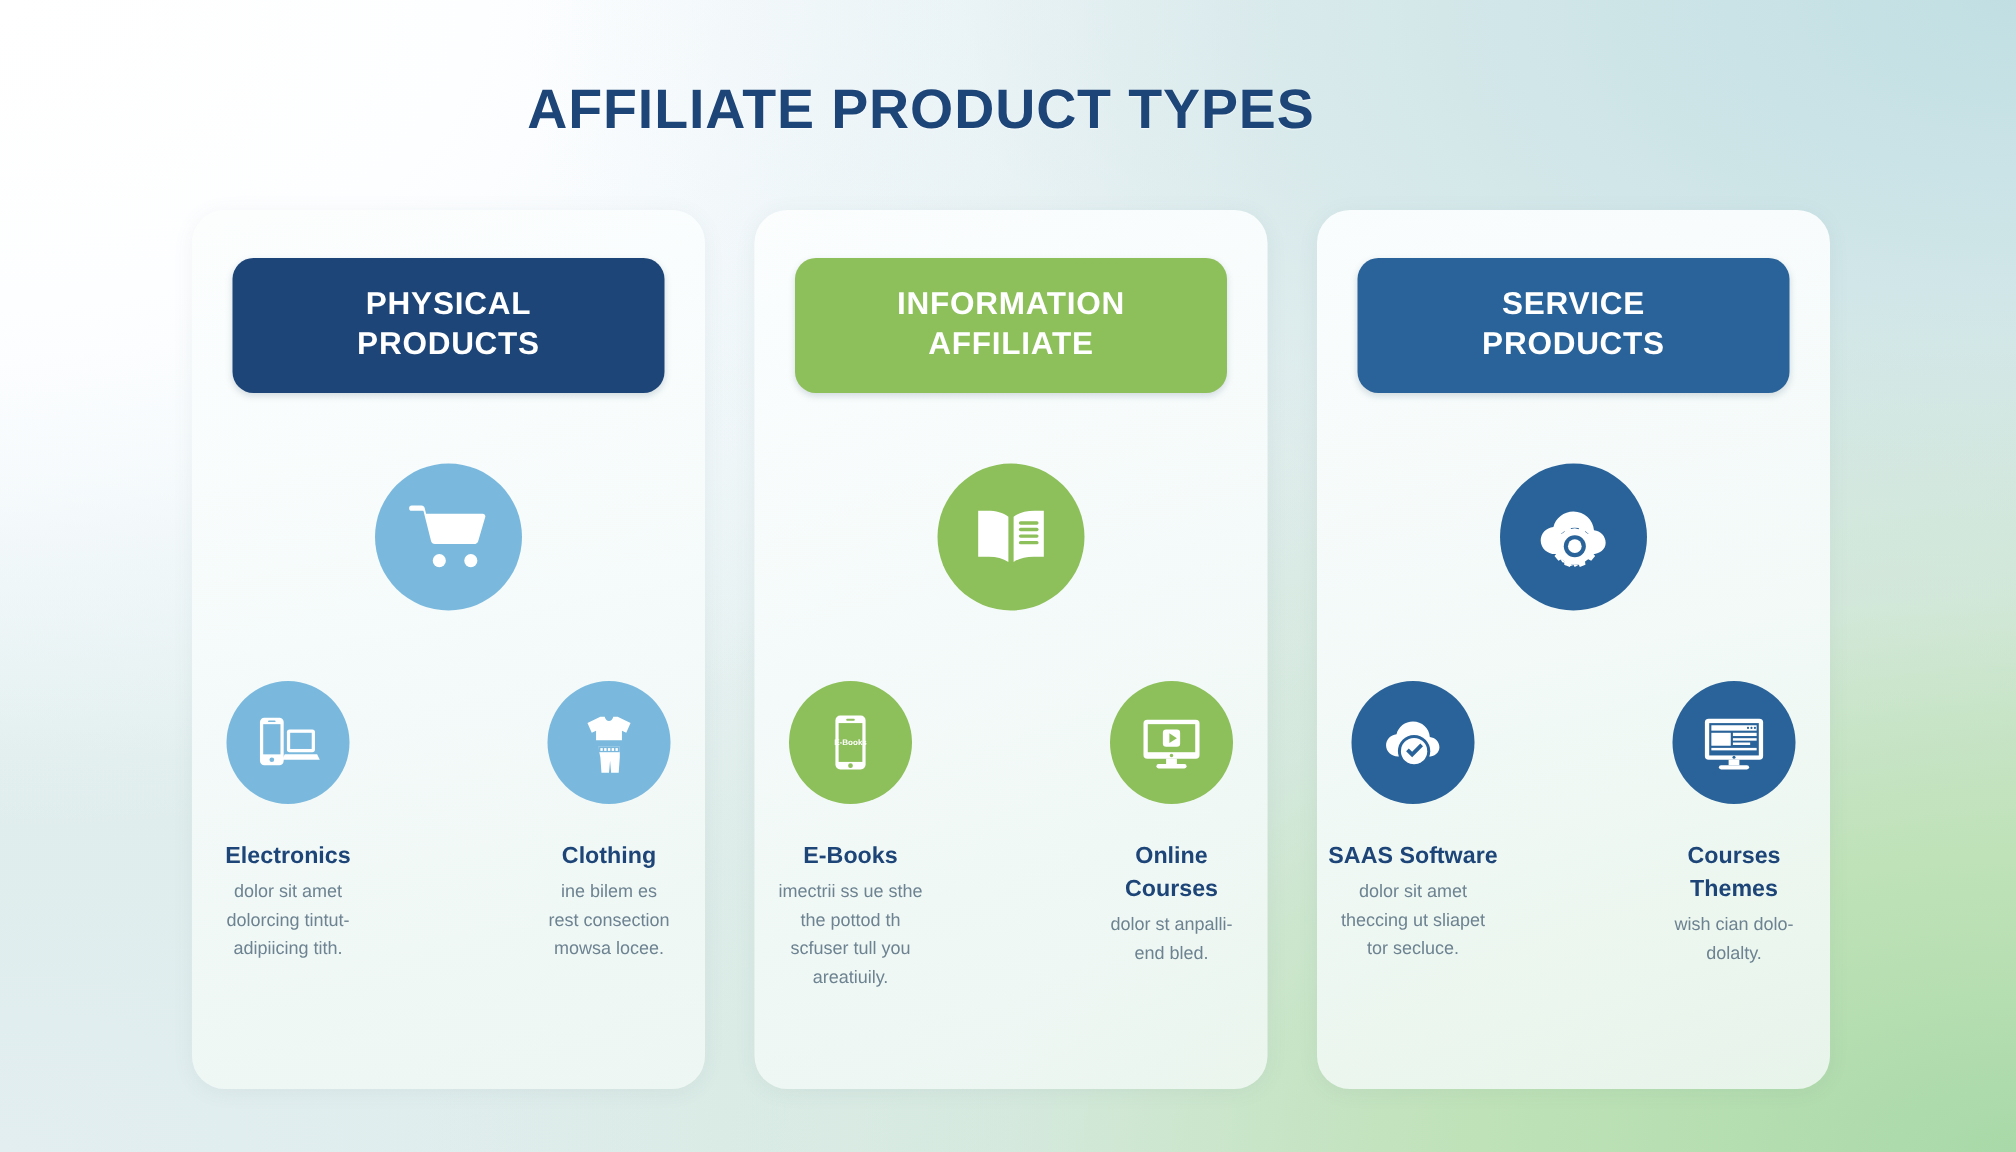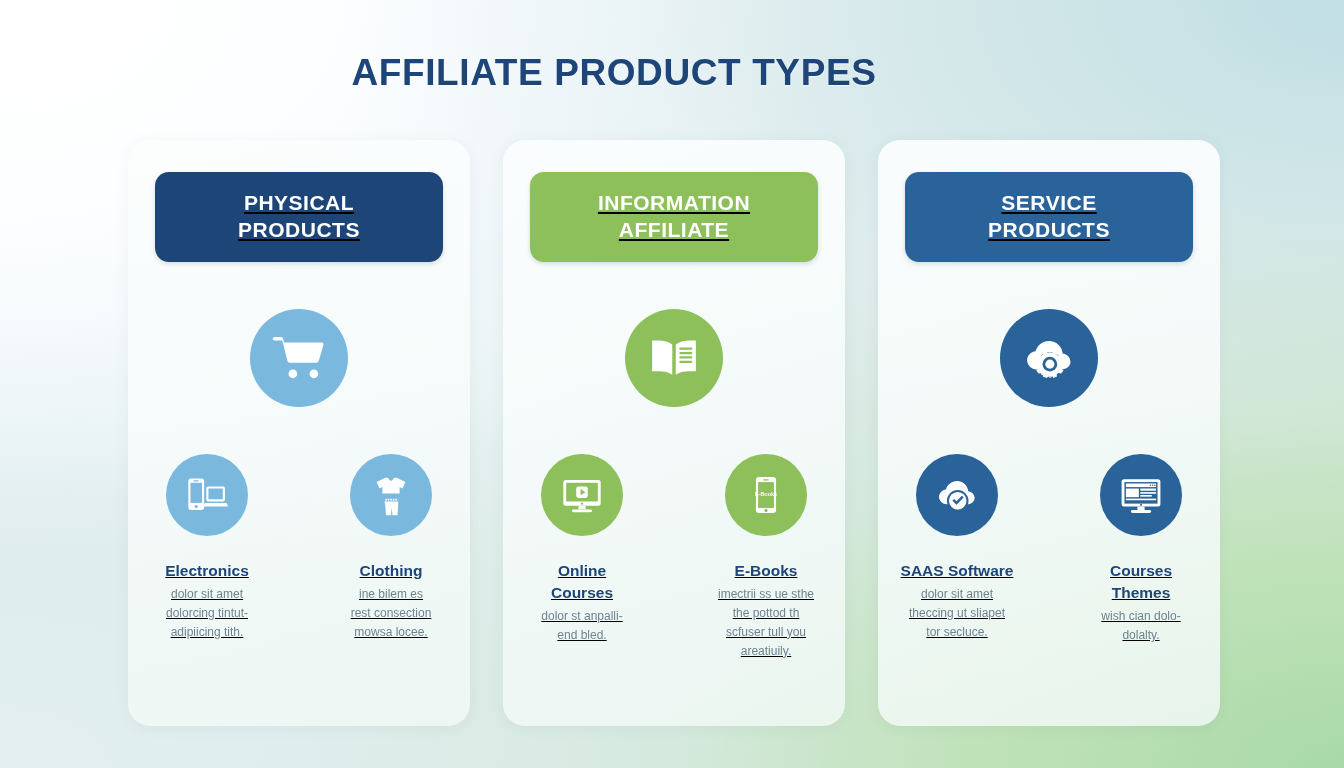--- a/index.html
+++ b/index.html
@@ -63,7 +63,6 @@
     display: flex;
     flex-direction: column;
     align-items: center;
-    text-decoration: underline;
   }
 
   

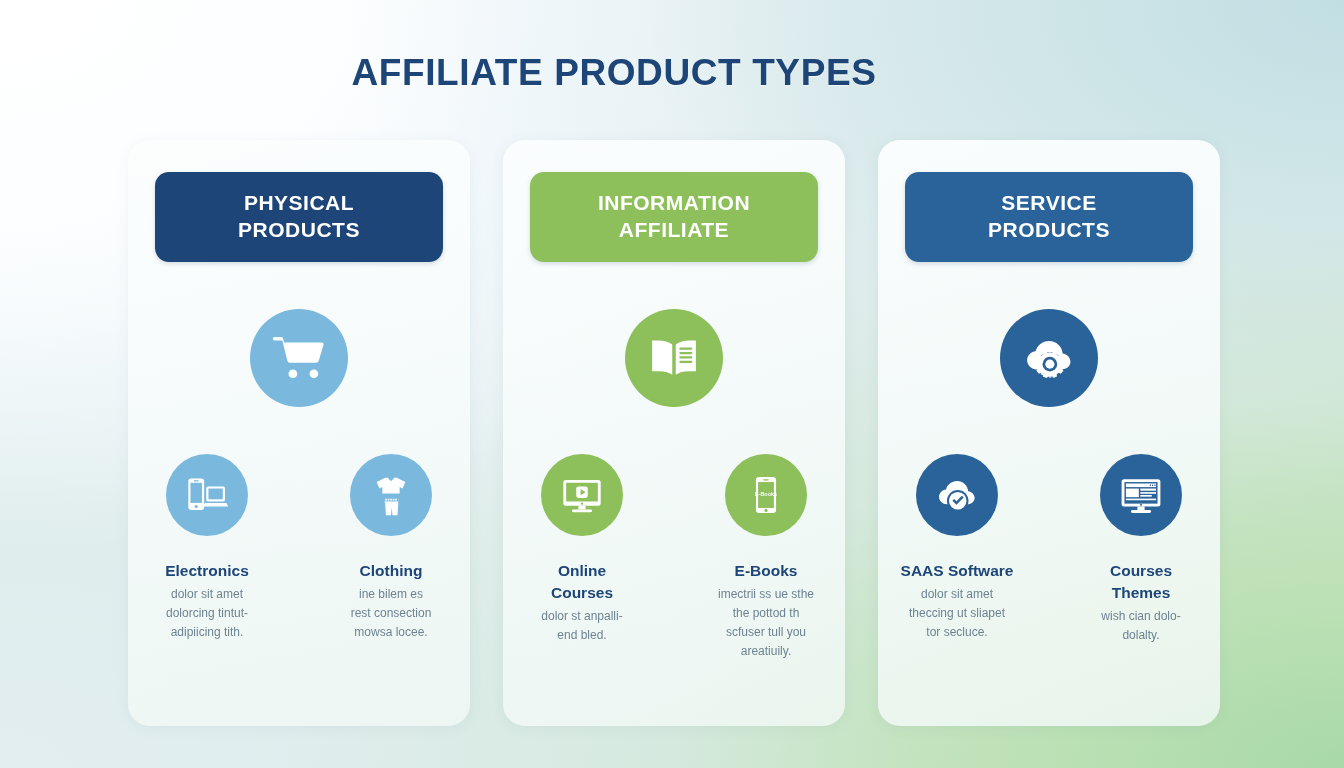--- a/index.html
+++ b/index.html
@@ -100,7 +100,7 @@
     margin-top: 47px;
     width: 100%;
     display: flex;
-    justify-content: center;
+    justify-content: space-between;
     gap: 56px;
   }
 

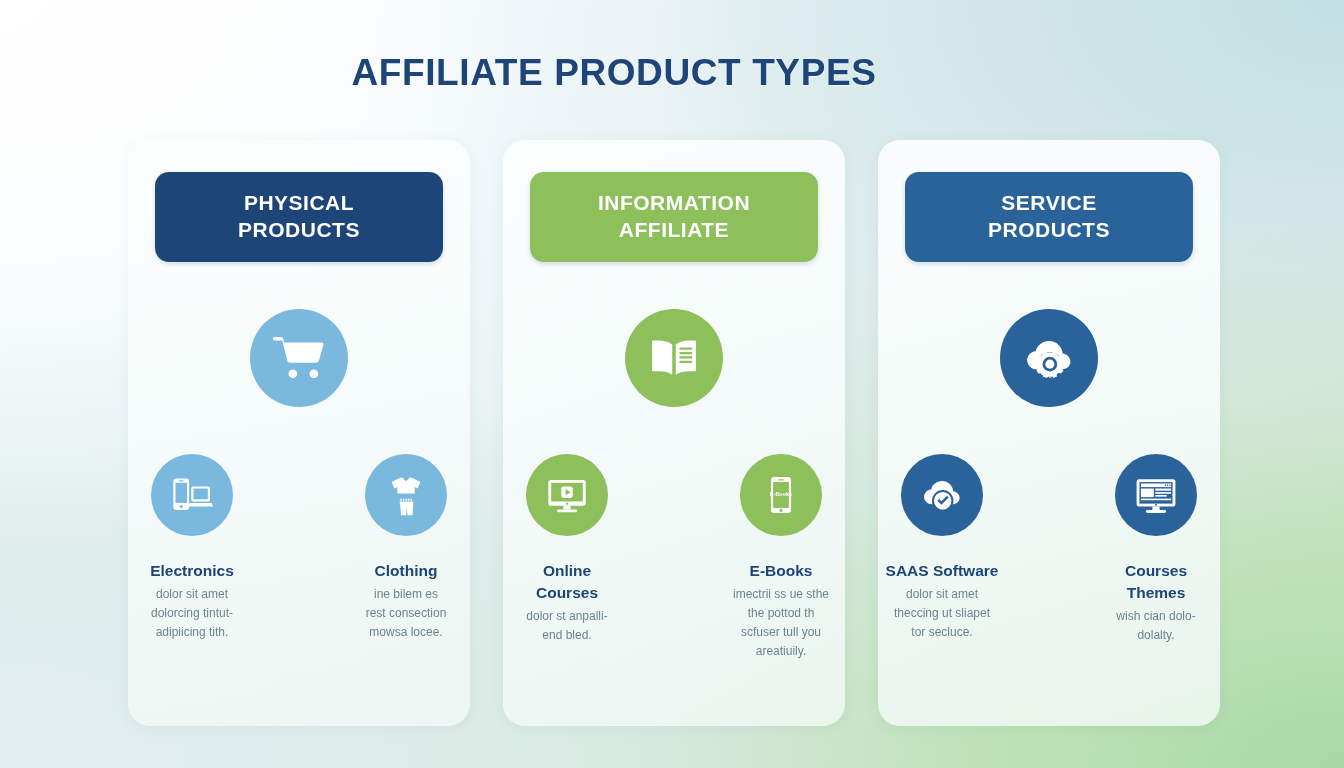--- a/index.html
+++ b/index.html
@@ -225,6 +225,23 @@
       <div class="sub-item">
         <div class="sub-icon" style="background: rgb(141, 191, 90);">
           <svg viewBox="0 0 64 64" aria-hidden="true">
+            <rect x="18" y="7" width="28" height="50" rx="4.5" fill="#ffffff"></rect>
+            <rect x="21" y="14" width="22" height="36" fill="#8dbf5a"></rect>
+            <rect x="28" y="10" width="8" height="1.8" rx="0.9" fill="#8dbf5a"></rect>
+            <circle cx="32" cy="53.5" r="2.2" fill="#8dbf5a"></circle>
+            <text class="ebook-label" x="32" y="34" text-anchor="middle">E-Books</text>
+          </svg>
+        </div>
+        <div class="sub-title" style="white-space: pre-line;">E-Books</div>
+        <div class="sub-desc">imectrii ss ue sthe
+the pottod th
+scfuser tull you
+areatiuily.</div>
+      </div>
+
+      <div class="sub-item">
+        <div class="sub-icon" style="background: rgb(141, 191, 90);">
+          <svg viewBox="0 0 64 64" aria-hidden="true">
             <rect x="6" y="11" width="52" height="36" rx="3.5" fill="#ffffff"></rect>
             <rect x="10" y="15" width="44" height="26" fill="#8dbf5a"></rect>
             <rect x="24" y="20" width="16" height="16" rx="3" fill="#ffffff"></rect>
@@ -238,23 +255,6 @@
 Courses</div>
         <div class="sub-desc">dolor st anpalli-
 end bled.</div>
-      </div>
-
-      <div class="sub-item">
-        <div class="sub-icon" style="background: rgb(141, 191, 90);">
-          <svg viewBox="0 0 64 64" aria-hidden="true">
-            <rect x="18" y="7" width="28" height="50" rx="4.5" fill="#ffffff"></rect>
-            <rect x="21" y="14" width="22" height="36" fill="#8dbf5a"></rect>
-            <rect x="28" y="10" width="8" height="1.8" rx="0.9" fill="#8dbf5a"></rect>
-            <circle cx="32" cy="53.5" r="2.2" fill="#8dbf5a"></circle>
-            <text class="ebook-label" x="32" y="34" text-anchor="middle">E-Books</text>
-          </svg>
-        </div>
-        <div class="sub-title" style="white-space: pre-line;">E-Books</div>
-        <div class="sub-desc">imectrii ss ue sthe
-the pottod th
-scfuser tull you
-areatiuily.</div>
       </div>
     </div>
   </div>

